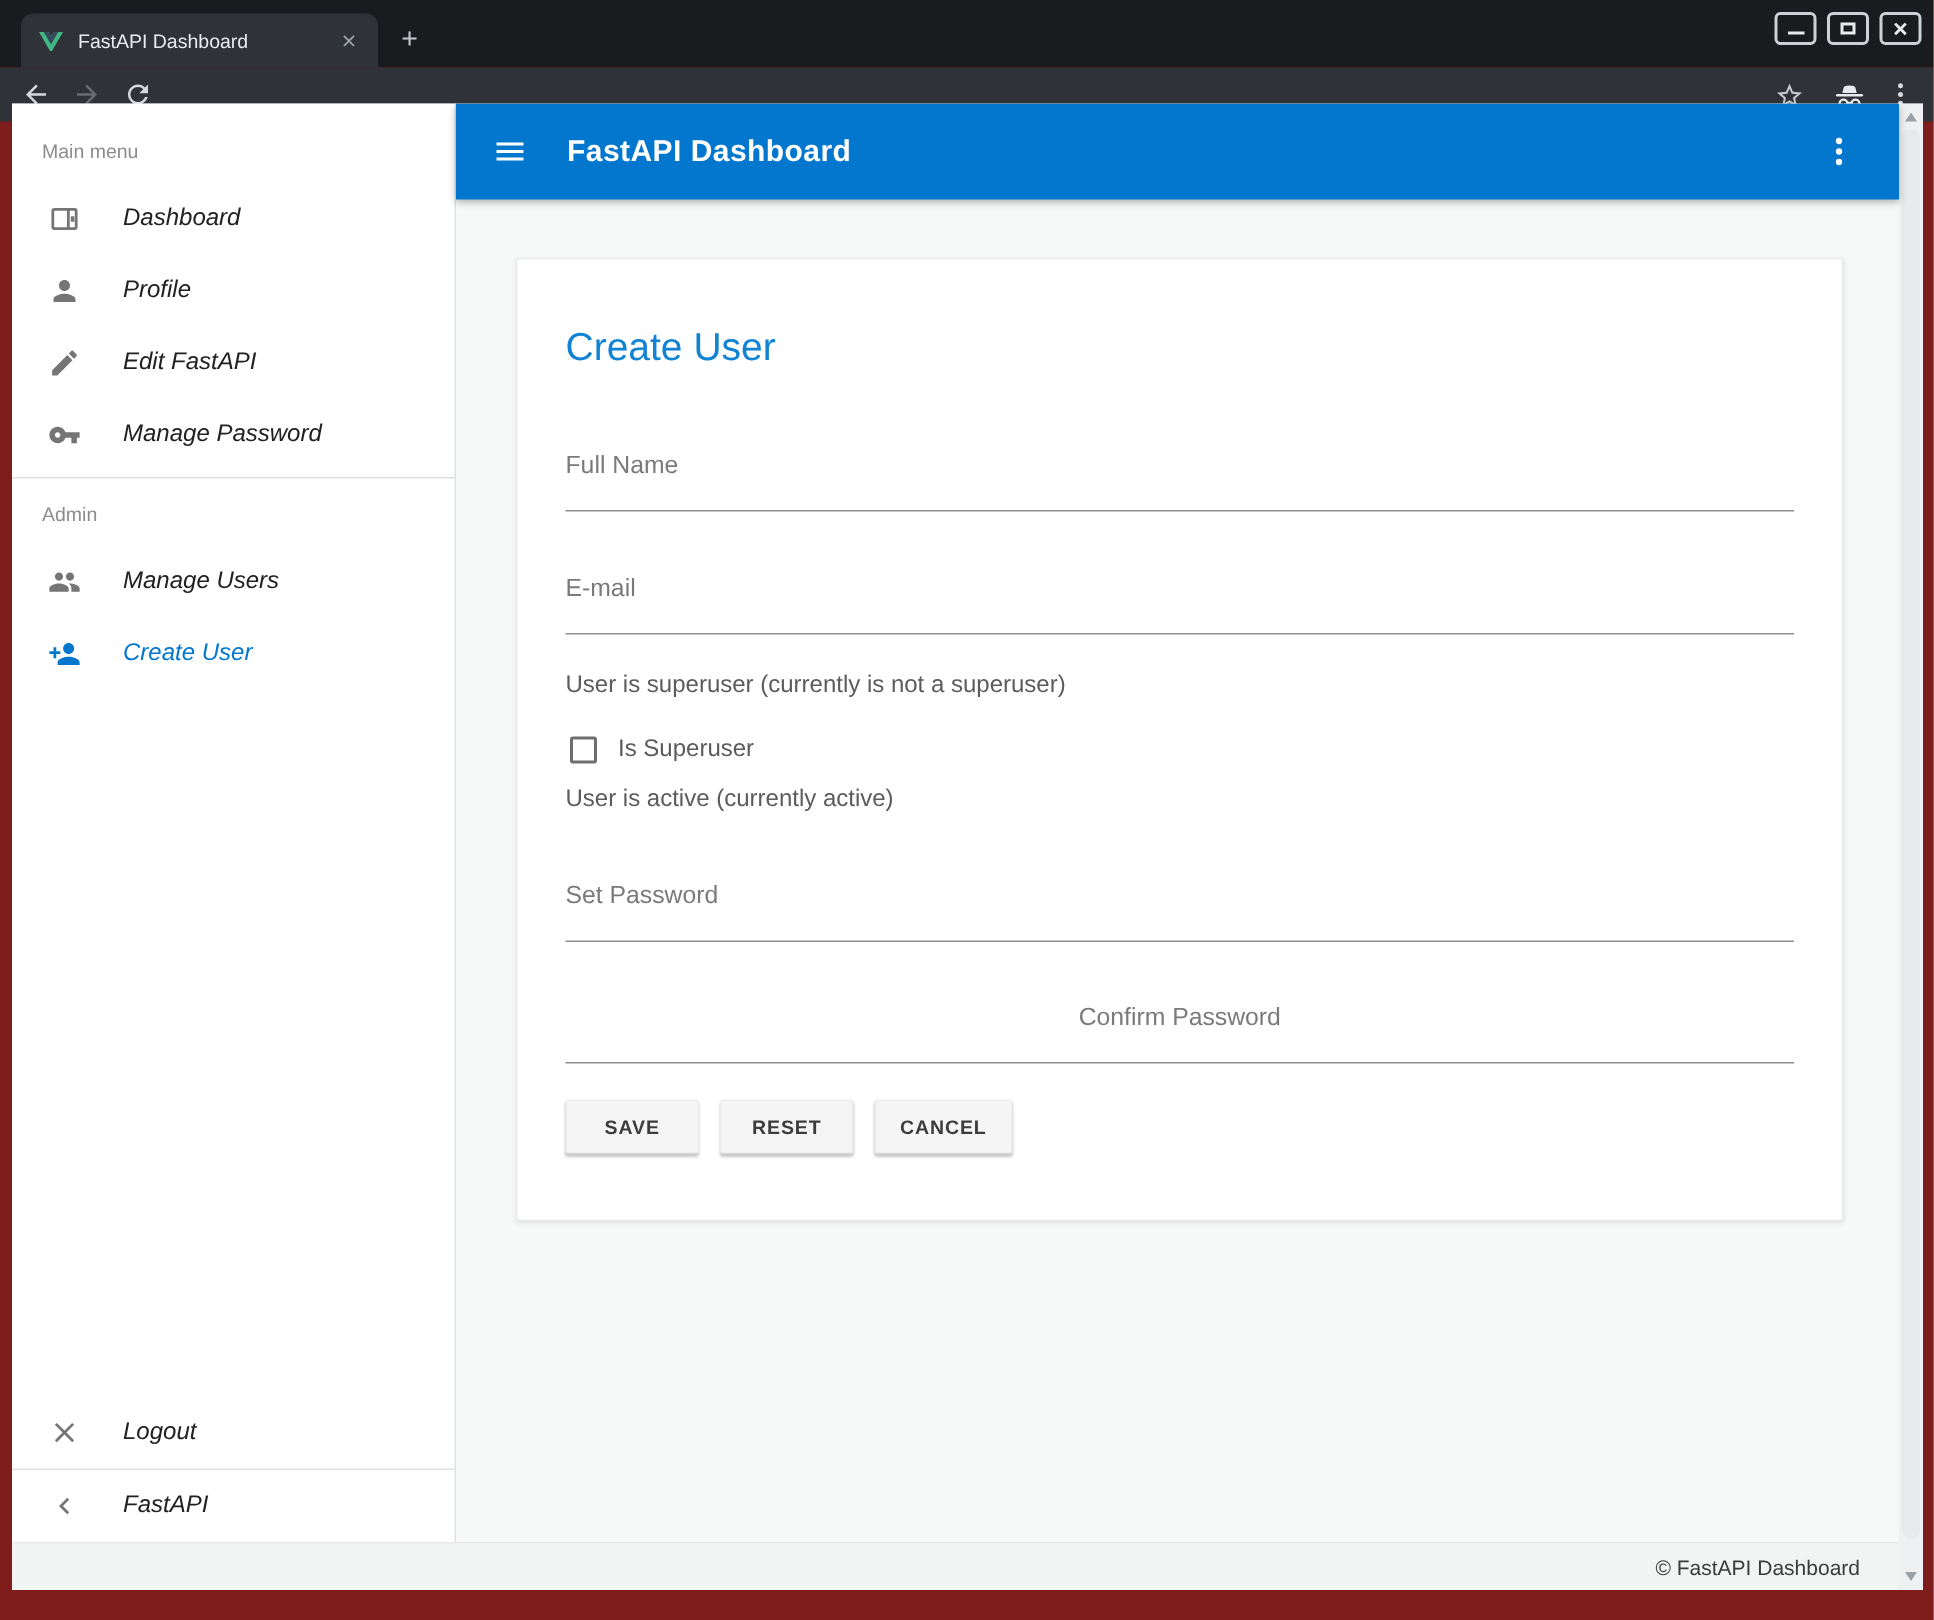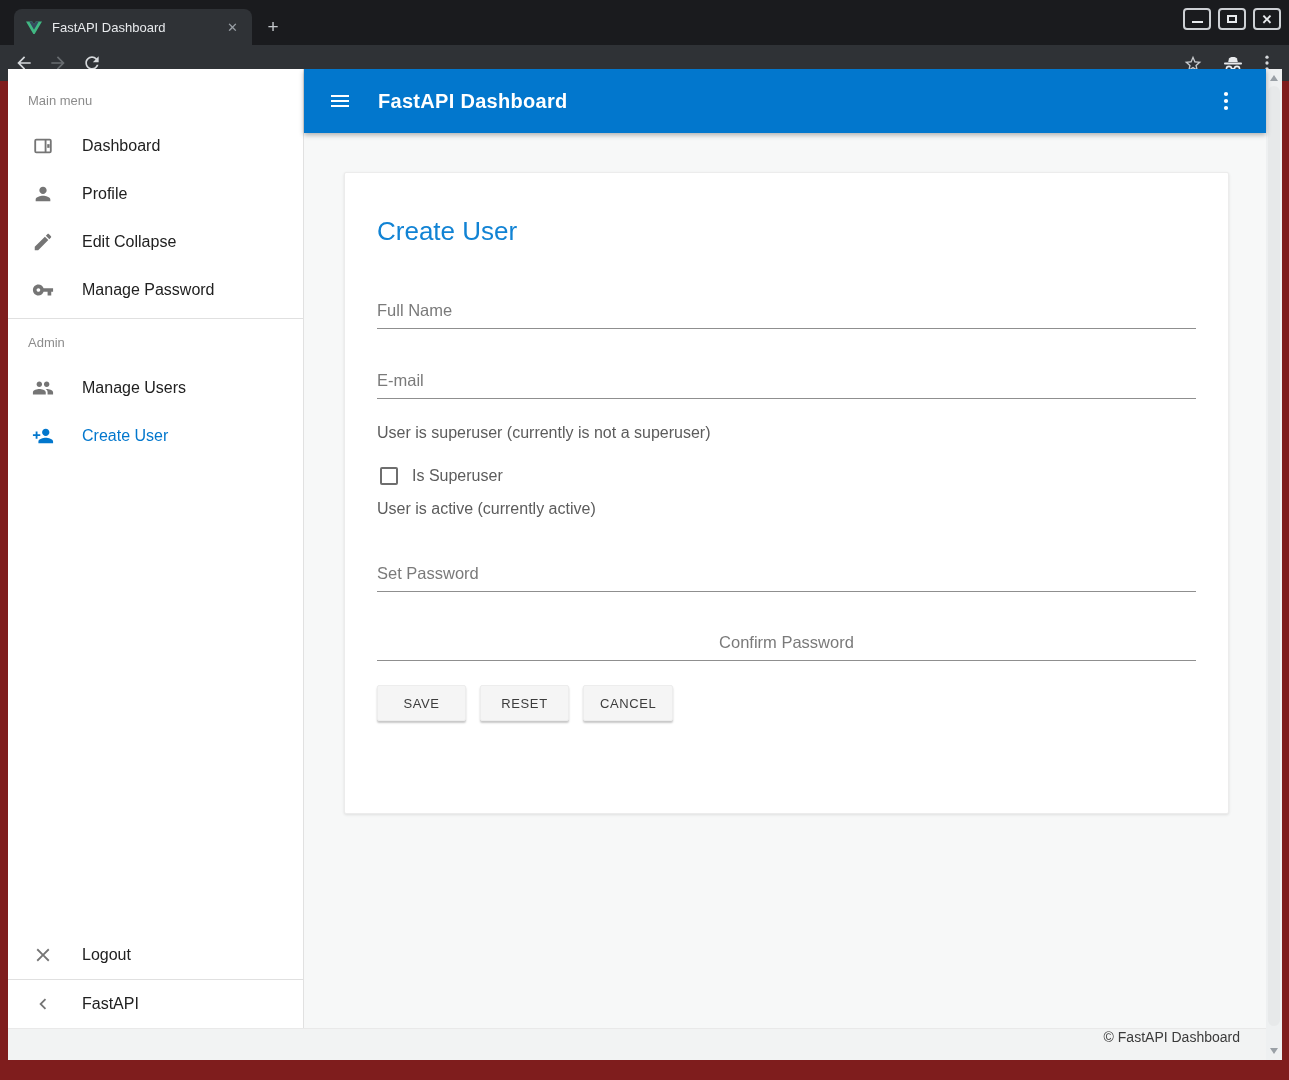--- a/index.html
+++ b/index.html
@@ -38,7 +38,7 @@
   .sidebar{position:absolute;left:0;top:0;width:296px;height:959px;background:#fff;border-right:1px solid #e1e1e1;}
   .side-header{margin:24px 0 0 20px;font-size:13px;color:#8c8c8c;}
   .side-item{display:flex;align-items:center;height:48px;padding-left:24px;cursor:pointer;}
-  .side-item .lbl{margin-left:28px;font-size:16px;color:#212121;}
+  .side-item .lbl{margin-left:28px;font-size:16px;color:#212121;font-style:italic;}
   .side-item.active .lbl{color:var(--primary);}
   .divider{height:1px;background:#e0e0e0;margin:4px 0;}
   .side-bottom{position:absolute;left:0;bottom:0;width:100%;}

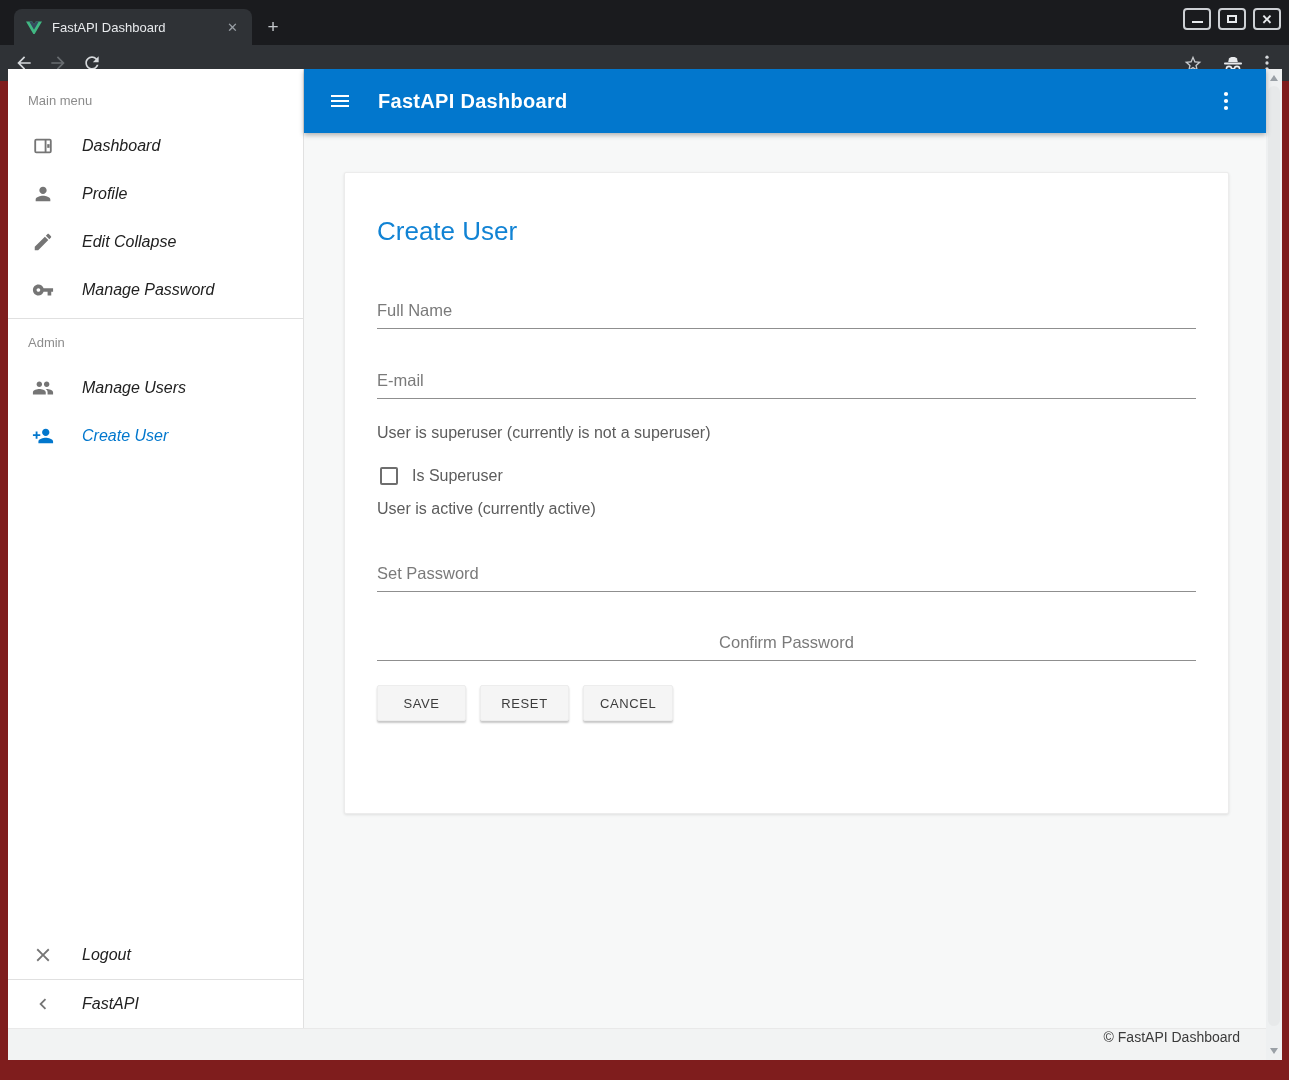--- a/index.html
+++ b/index.html
@@ -166,7 +166,7 @@
         <svg width="22" height="22" viewBox="0 0 24 24">
           <path fill="#757575" d="M3 17.25V21h3.75L17.81 9.94l-3.75-3.75L3 17.25zM20.71 7.04c.39-.39.39-1.02 0-1.41l-2.34-2.34c-.39-.39-1.02-.39-1.41 0l-1.83 1.83 3.75 3.75 1.83-1.83z"></path>
         </svg>
-        <span class="lbl">Edit Collapse</span>
+        <span class="lbl">Edit FastAPI</span>
       </div>
 
       <div class="side-item">

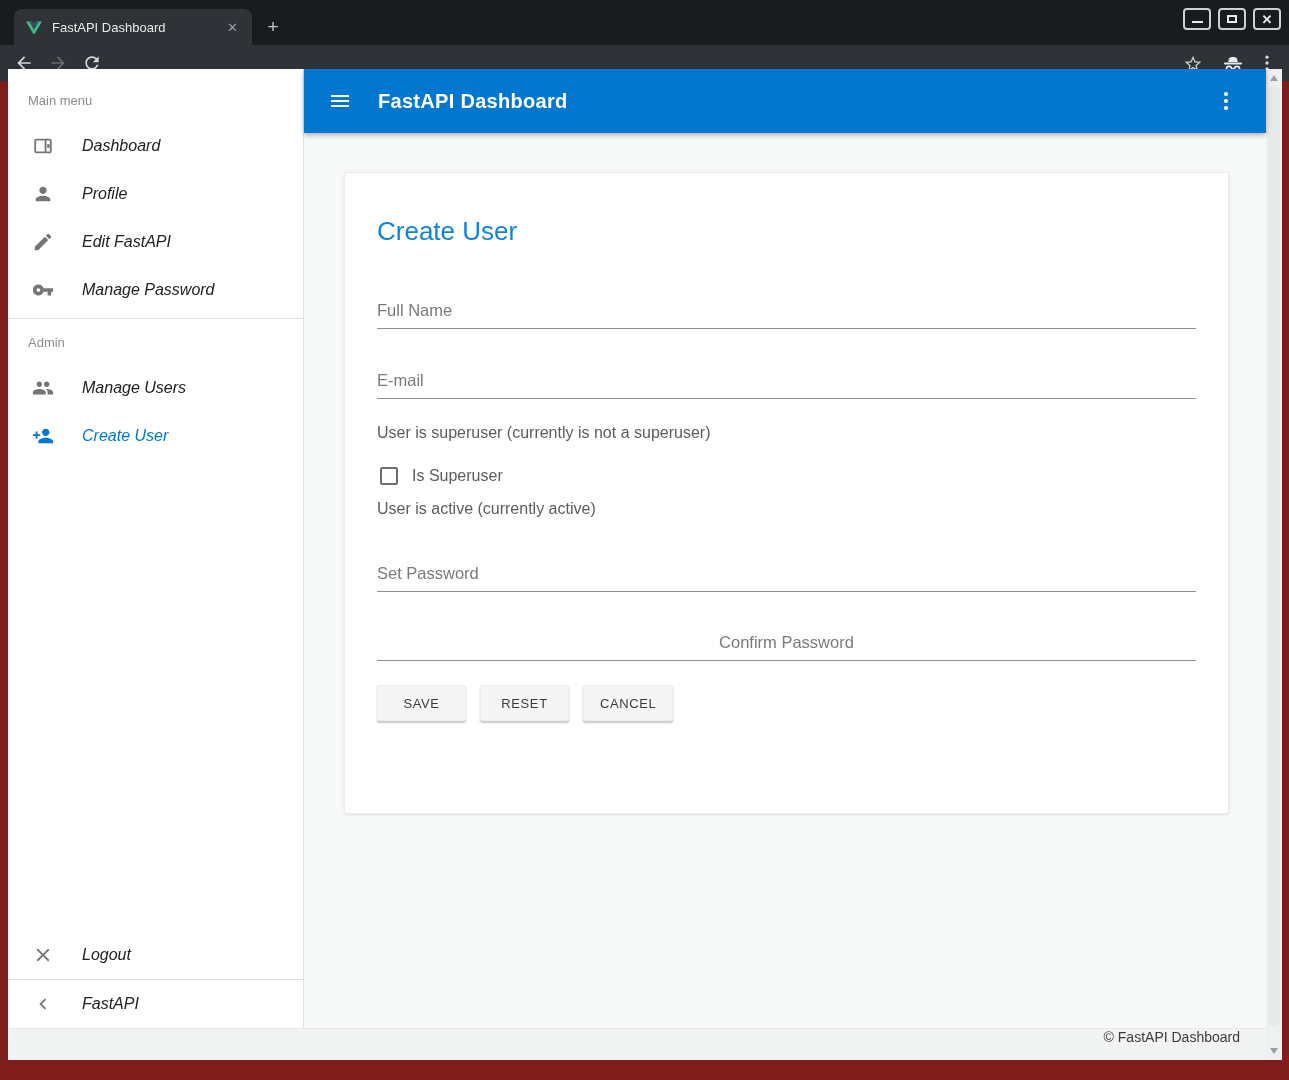--- a/index.html
+++ b/index.html
@@ -52,7 +52,7 @@
   
   .card{position:absolute;left:336px;top:103px;width:885px;height:642px;background:#fff;border:1px solid #ececec;border-radius:2px;box-shadow:0 1px 3px rgba(0,0,0,.10);padding:0 32px;}
   .form-title{margin-top:42px;font-size:26px;line-height:32px;font-weight:400;color:#1183d4;}
-  .tfield{display:block;width:100%;margin-top:42px;border:none;outline:none;background:transparent;border-bottom:1px solid #8f8f8f;font-family:"Liberation Sans",sans-serif;font-size:16.5px;color:#333;padding:0 0 8px 0;}
+  .tfield{display:block;width:100%;margin-top:42px;border:none;outline:none;background:transparent;border-bottom:1px solid #8f8f8f;font-family:"Liberation Sans",sans-serif;font-size:16.5px;color:#333;padding:0 0 20px 0;}
   .tfield::placeholder{color:#7a7a7a;opacity:1;}
   .tfield.first{margin-top:54px;}
   .tfield.pw1{margin-top:46px;}

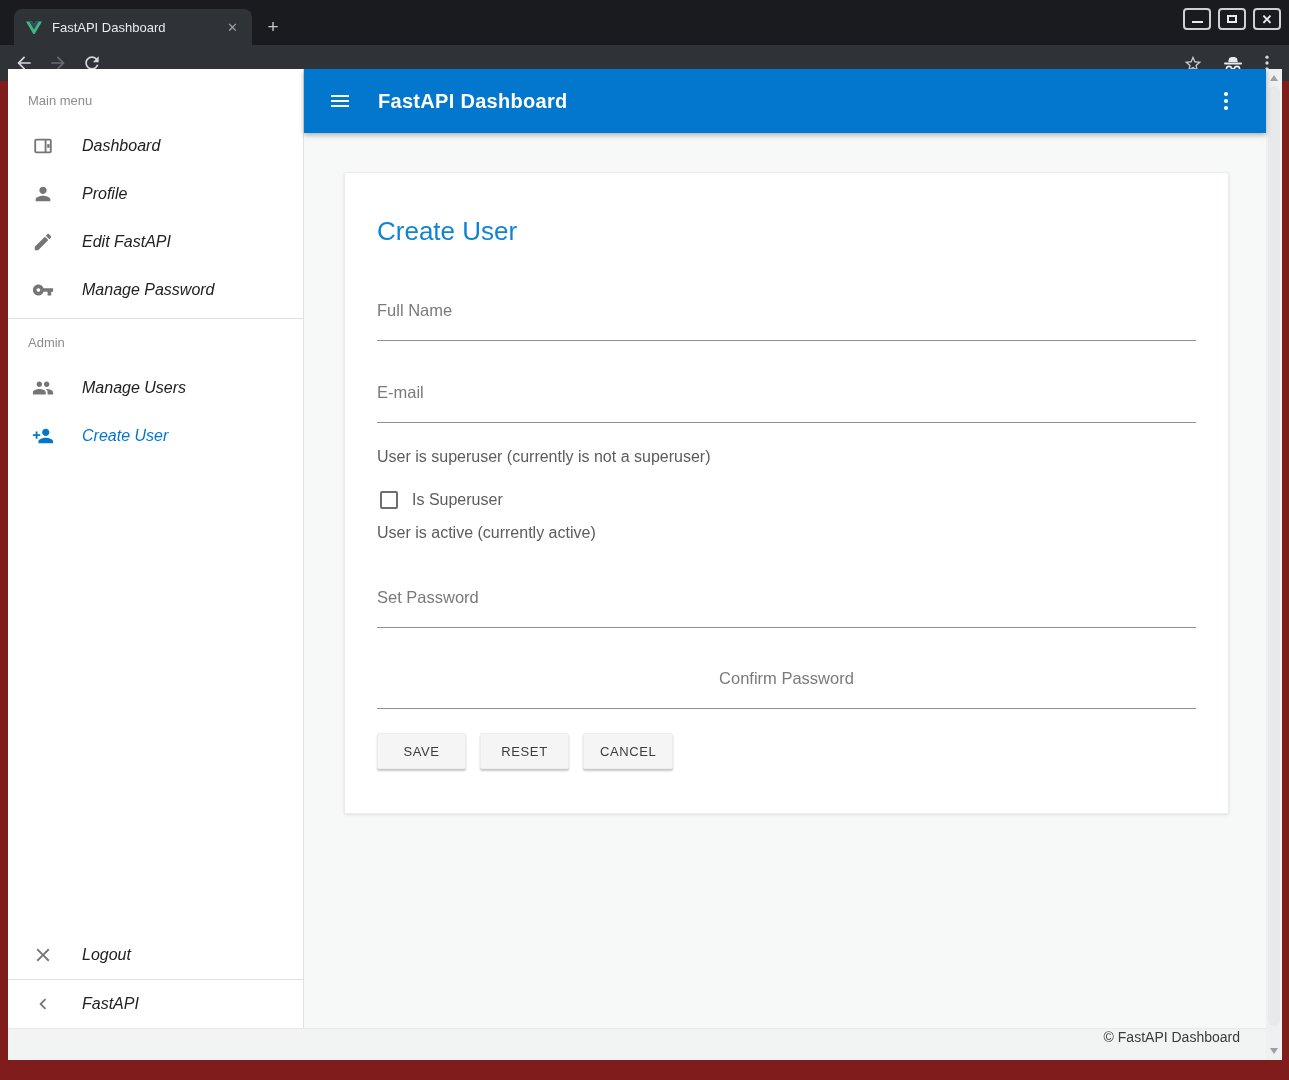--- a/index.html
+++ b/index.html
@@ -64,7 +64,7 @@
   .cbox.checked{border:none;background:#64b5f6;display:flex;align-items:center;justify-content:center;}
   .checkrow .lbl{margin-left:14px;font-size:16px;color:#5c5c5c;}
   .btnrow{display:flex;gap:14px;margin-top:24px;}
-  .mbtn{min-width:89px;height:36px;padding:0 16px;background:#f5f5f5;border:1px solid #ededed;border-radius:2px;box-shadow:0 2px 2px rgba(0,0,0,.22);font-family:"Liberation Sans",sans-serif;font-size:13px;font-weight:normal;letter-spacing:.6px;color:#3c3c3c;cursor:pointer;}
+  .mbtn{min-width:89px;height:36px;padding:0 16px;background:#f5f5f5;border:1px solid #ededed;border-radius:2px;box-shadow:0 2px 2px rgba(0,0,0,.22);font-family:"Liberation Sans",sans-serif;font-size:13px;font-weight:bold;letter-spacing:.6px;color:#3c3c3c;cursor:pointer;}
 
   
   .footer{position:absolute;left:0;bottom:0;width:1258px;height:32px;background:#f2f3f3;border-top:1px solid #e9e9e9;display:flex;justify-content:flex-end;padding-right:26px;font-size:14px;color:#3b3b3b;}

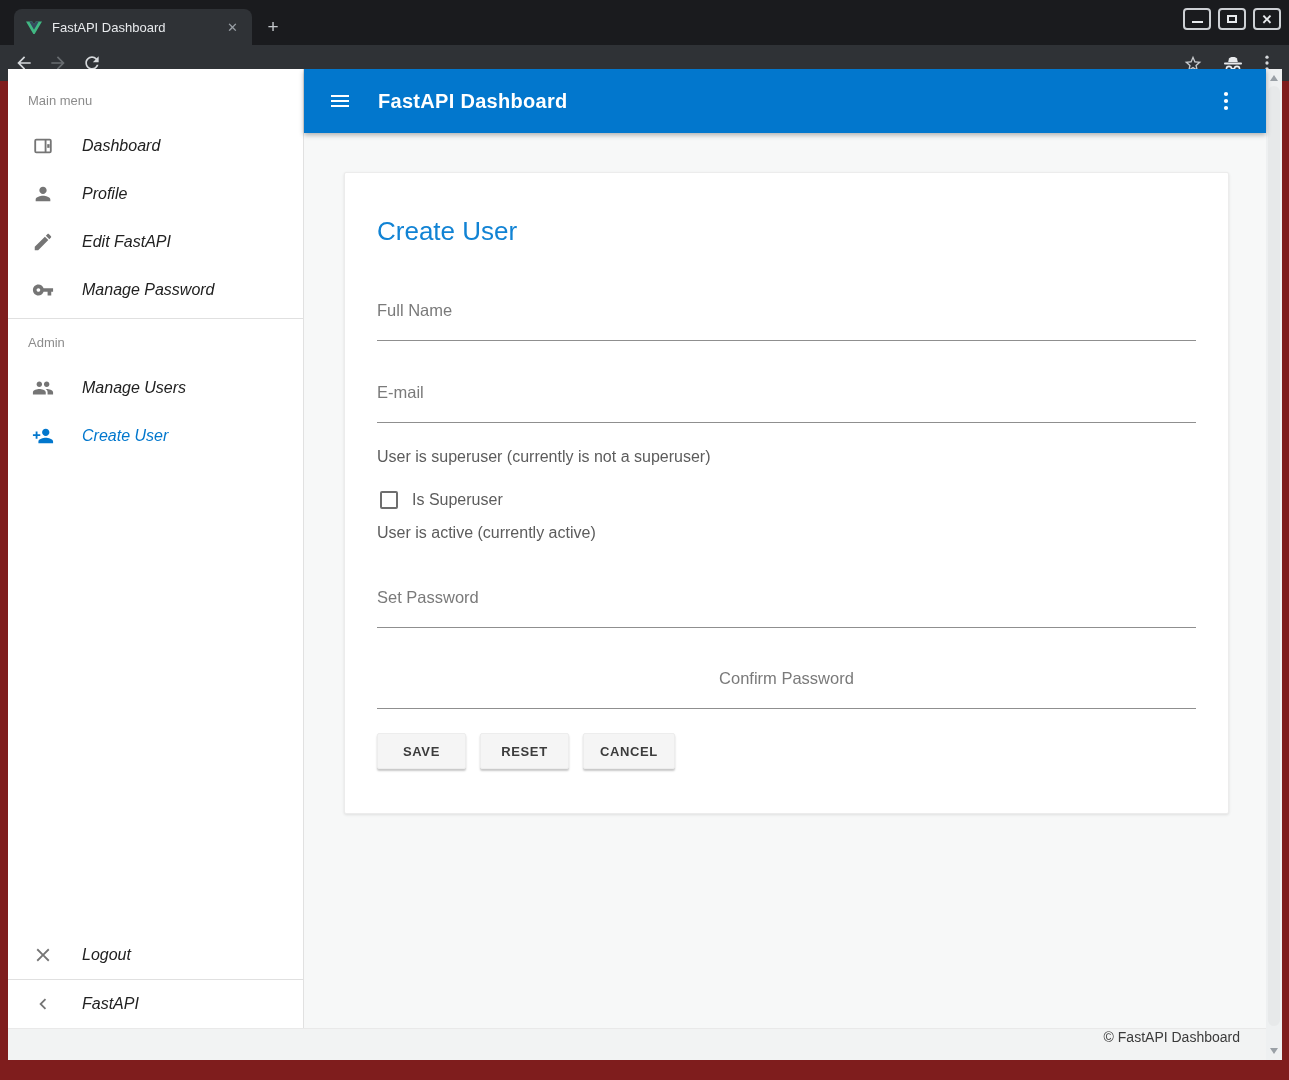--- a/index.html
+++ b/index.html
@@ -67,7 +67,7 @@
   .mbtn{min-width:89px;height:36px;padding:0 16px;background:#f5f5f5;border:1px solid #ededed;border-radius:2px;box-shadow:0 2px 2px rgba(0,0,0,.22);font-family:"Liberation Sans",sans-serif;font-size:13px;font-weight:bold;letter-spacing:.6px;color:#3c3c3c;cursor:pointer;}
 
   
-  .footer{position:absolute;left:0;bottom:0;width:1258px;height:32px;background:#f2f3f3;border-top:1px solid #e9e9e9;display:flex;justify-content:flex-end;padding-right:26px;font-size:14px;color:#3b3b3b;}
+  .footer{position:absolute;left:0;bottom:0;width:1258px;height:32px;background:#f2f3f3;border-top:1px solid #e9e9e9;display:flex;align-items:center;justify-content:flex-end;padding-right:26px;font-size:14px;color:#3b3b3b;}
   .scrollbar{position:absolute;right:0;top:0;width:16px;height:991px;background:#eef0f1;}
   .sb-arrow{position:absolute;left:4px;width:0;height:0;border-left:4px solid transparent;border-right:4px solid transparent;}
   .sb-up{top:6px;border-bottom:6px solid #9aa0a6;}

